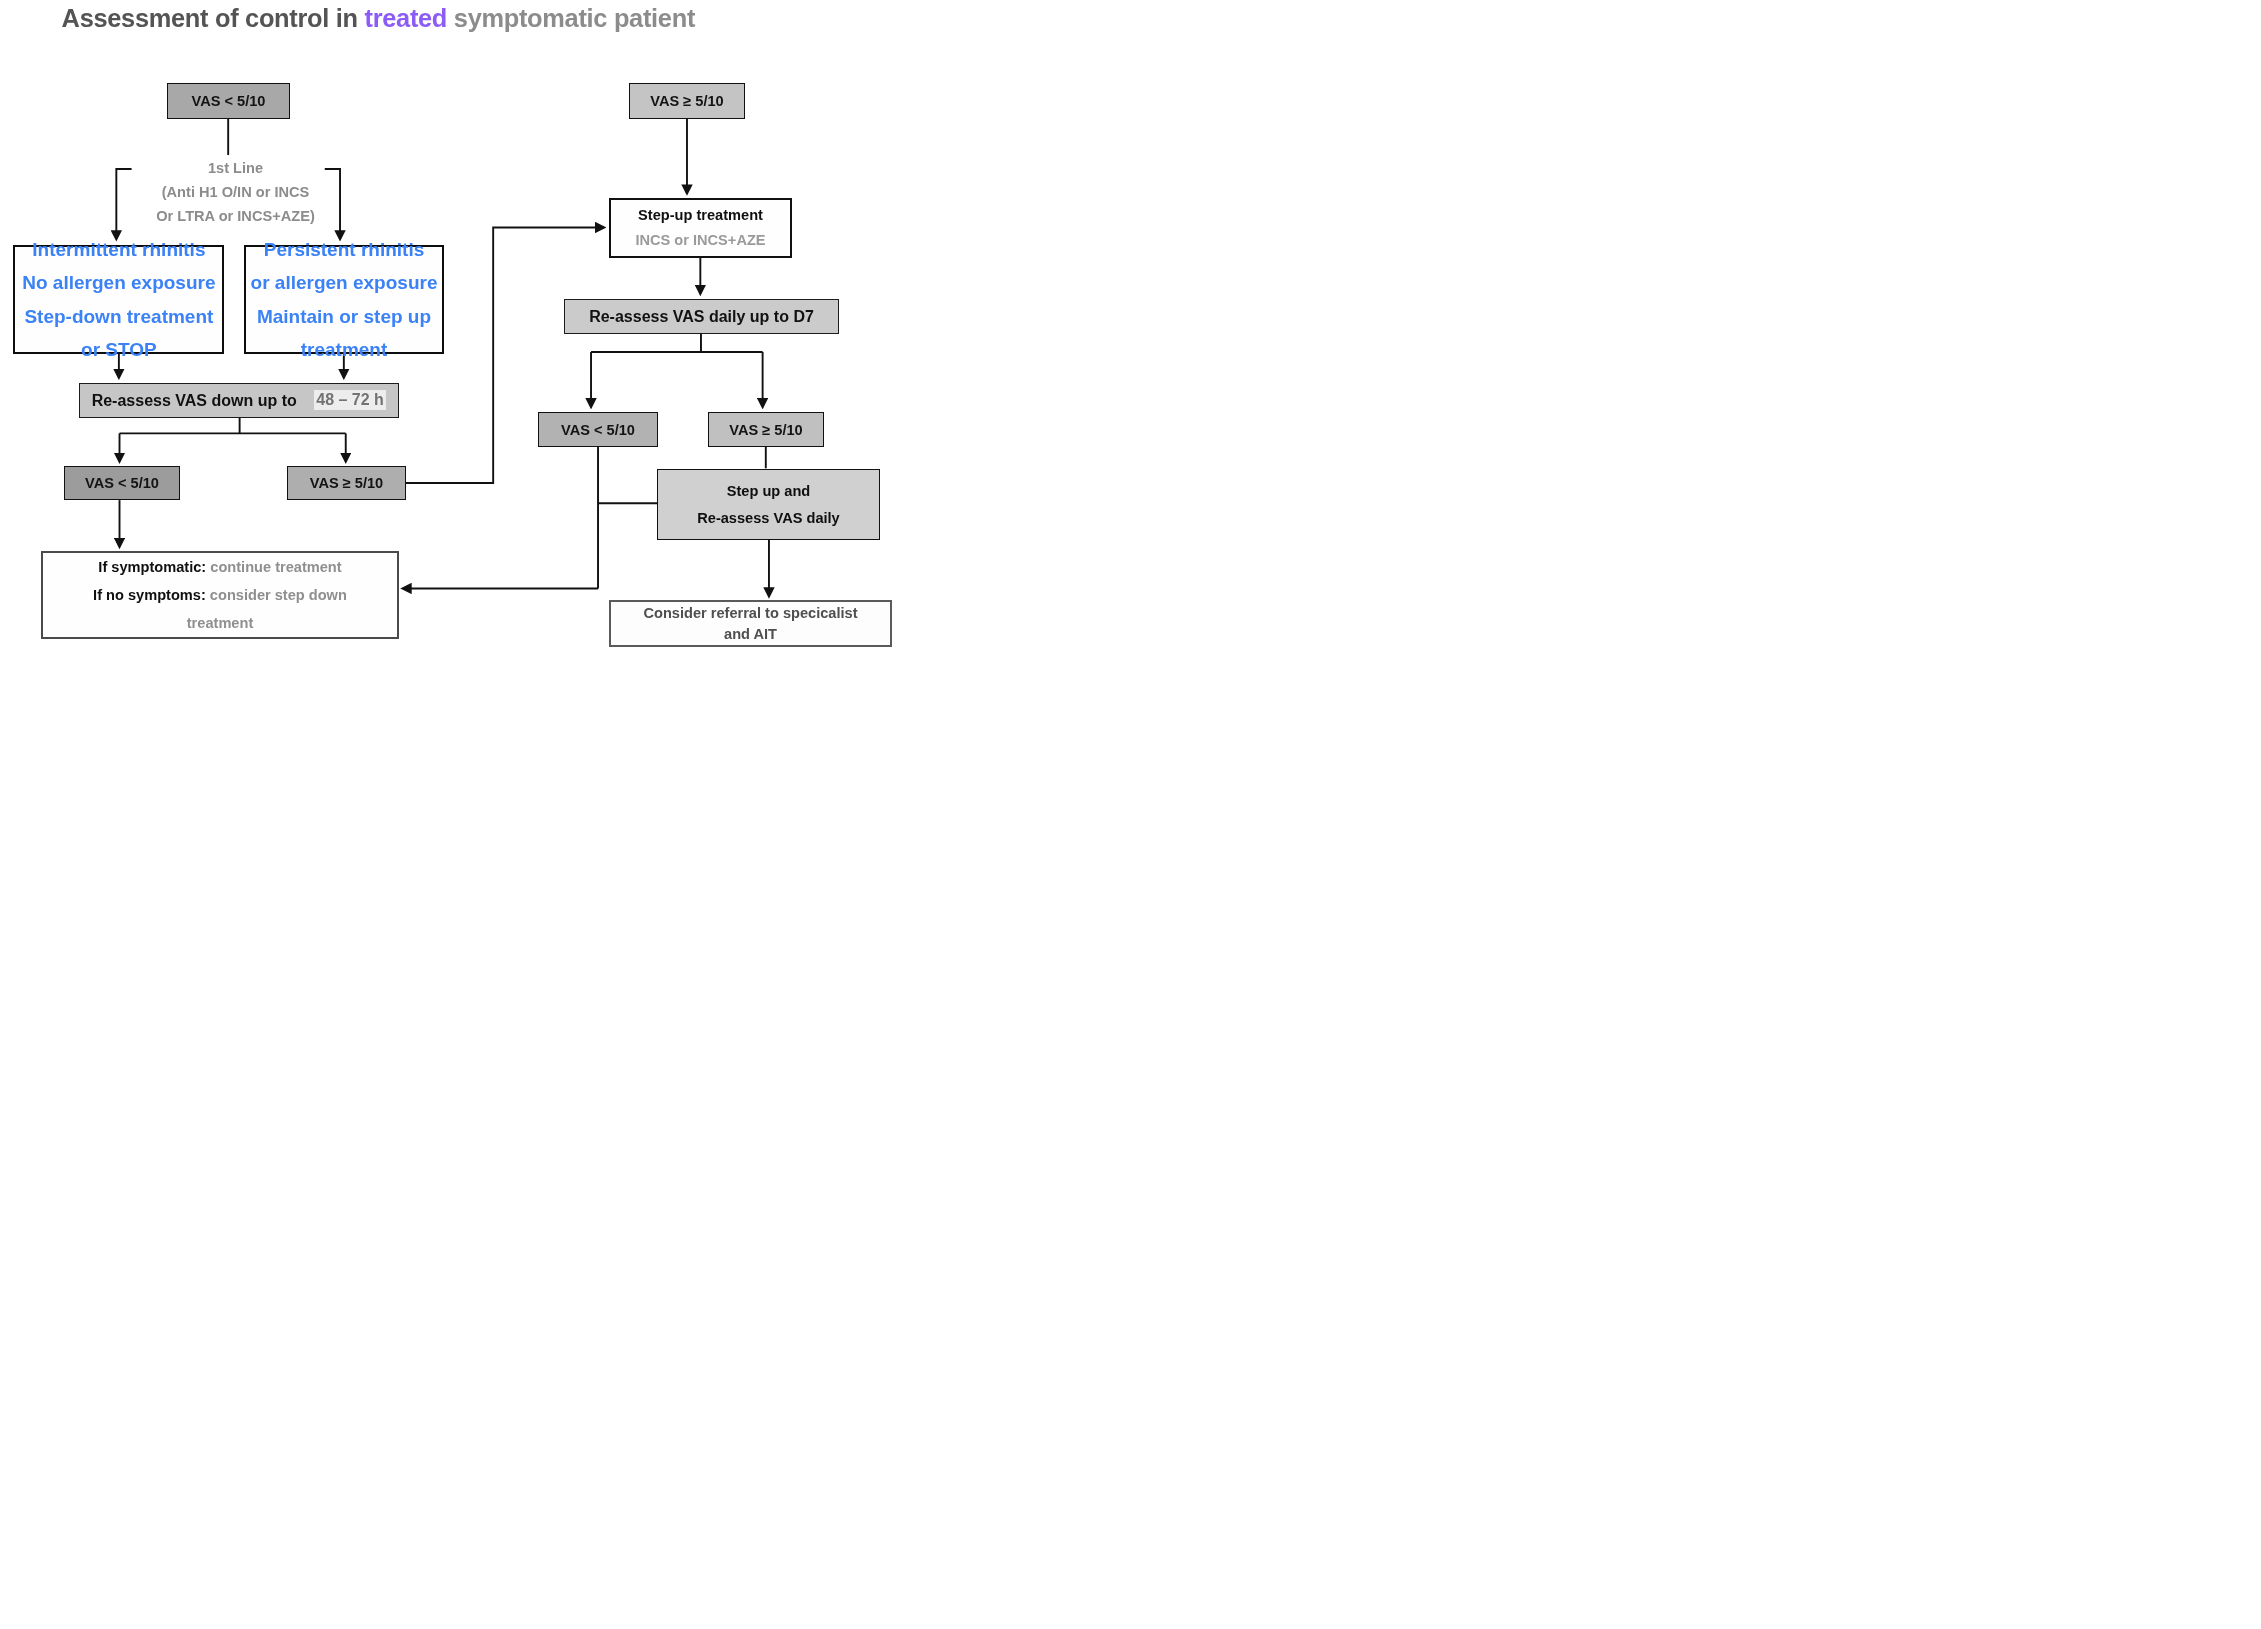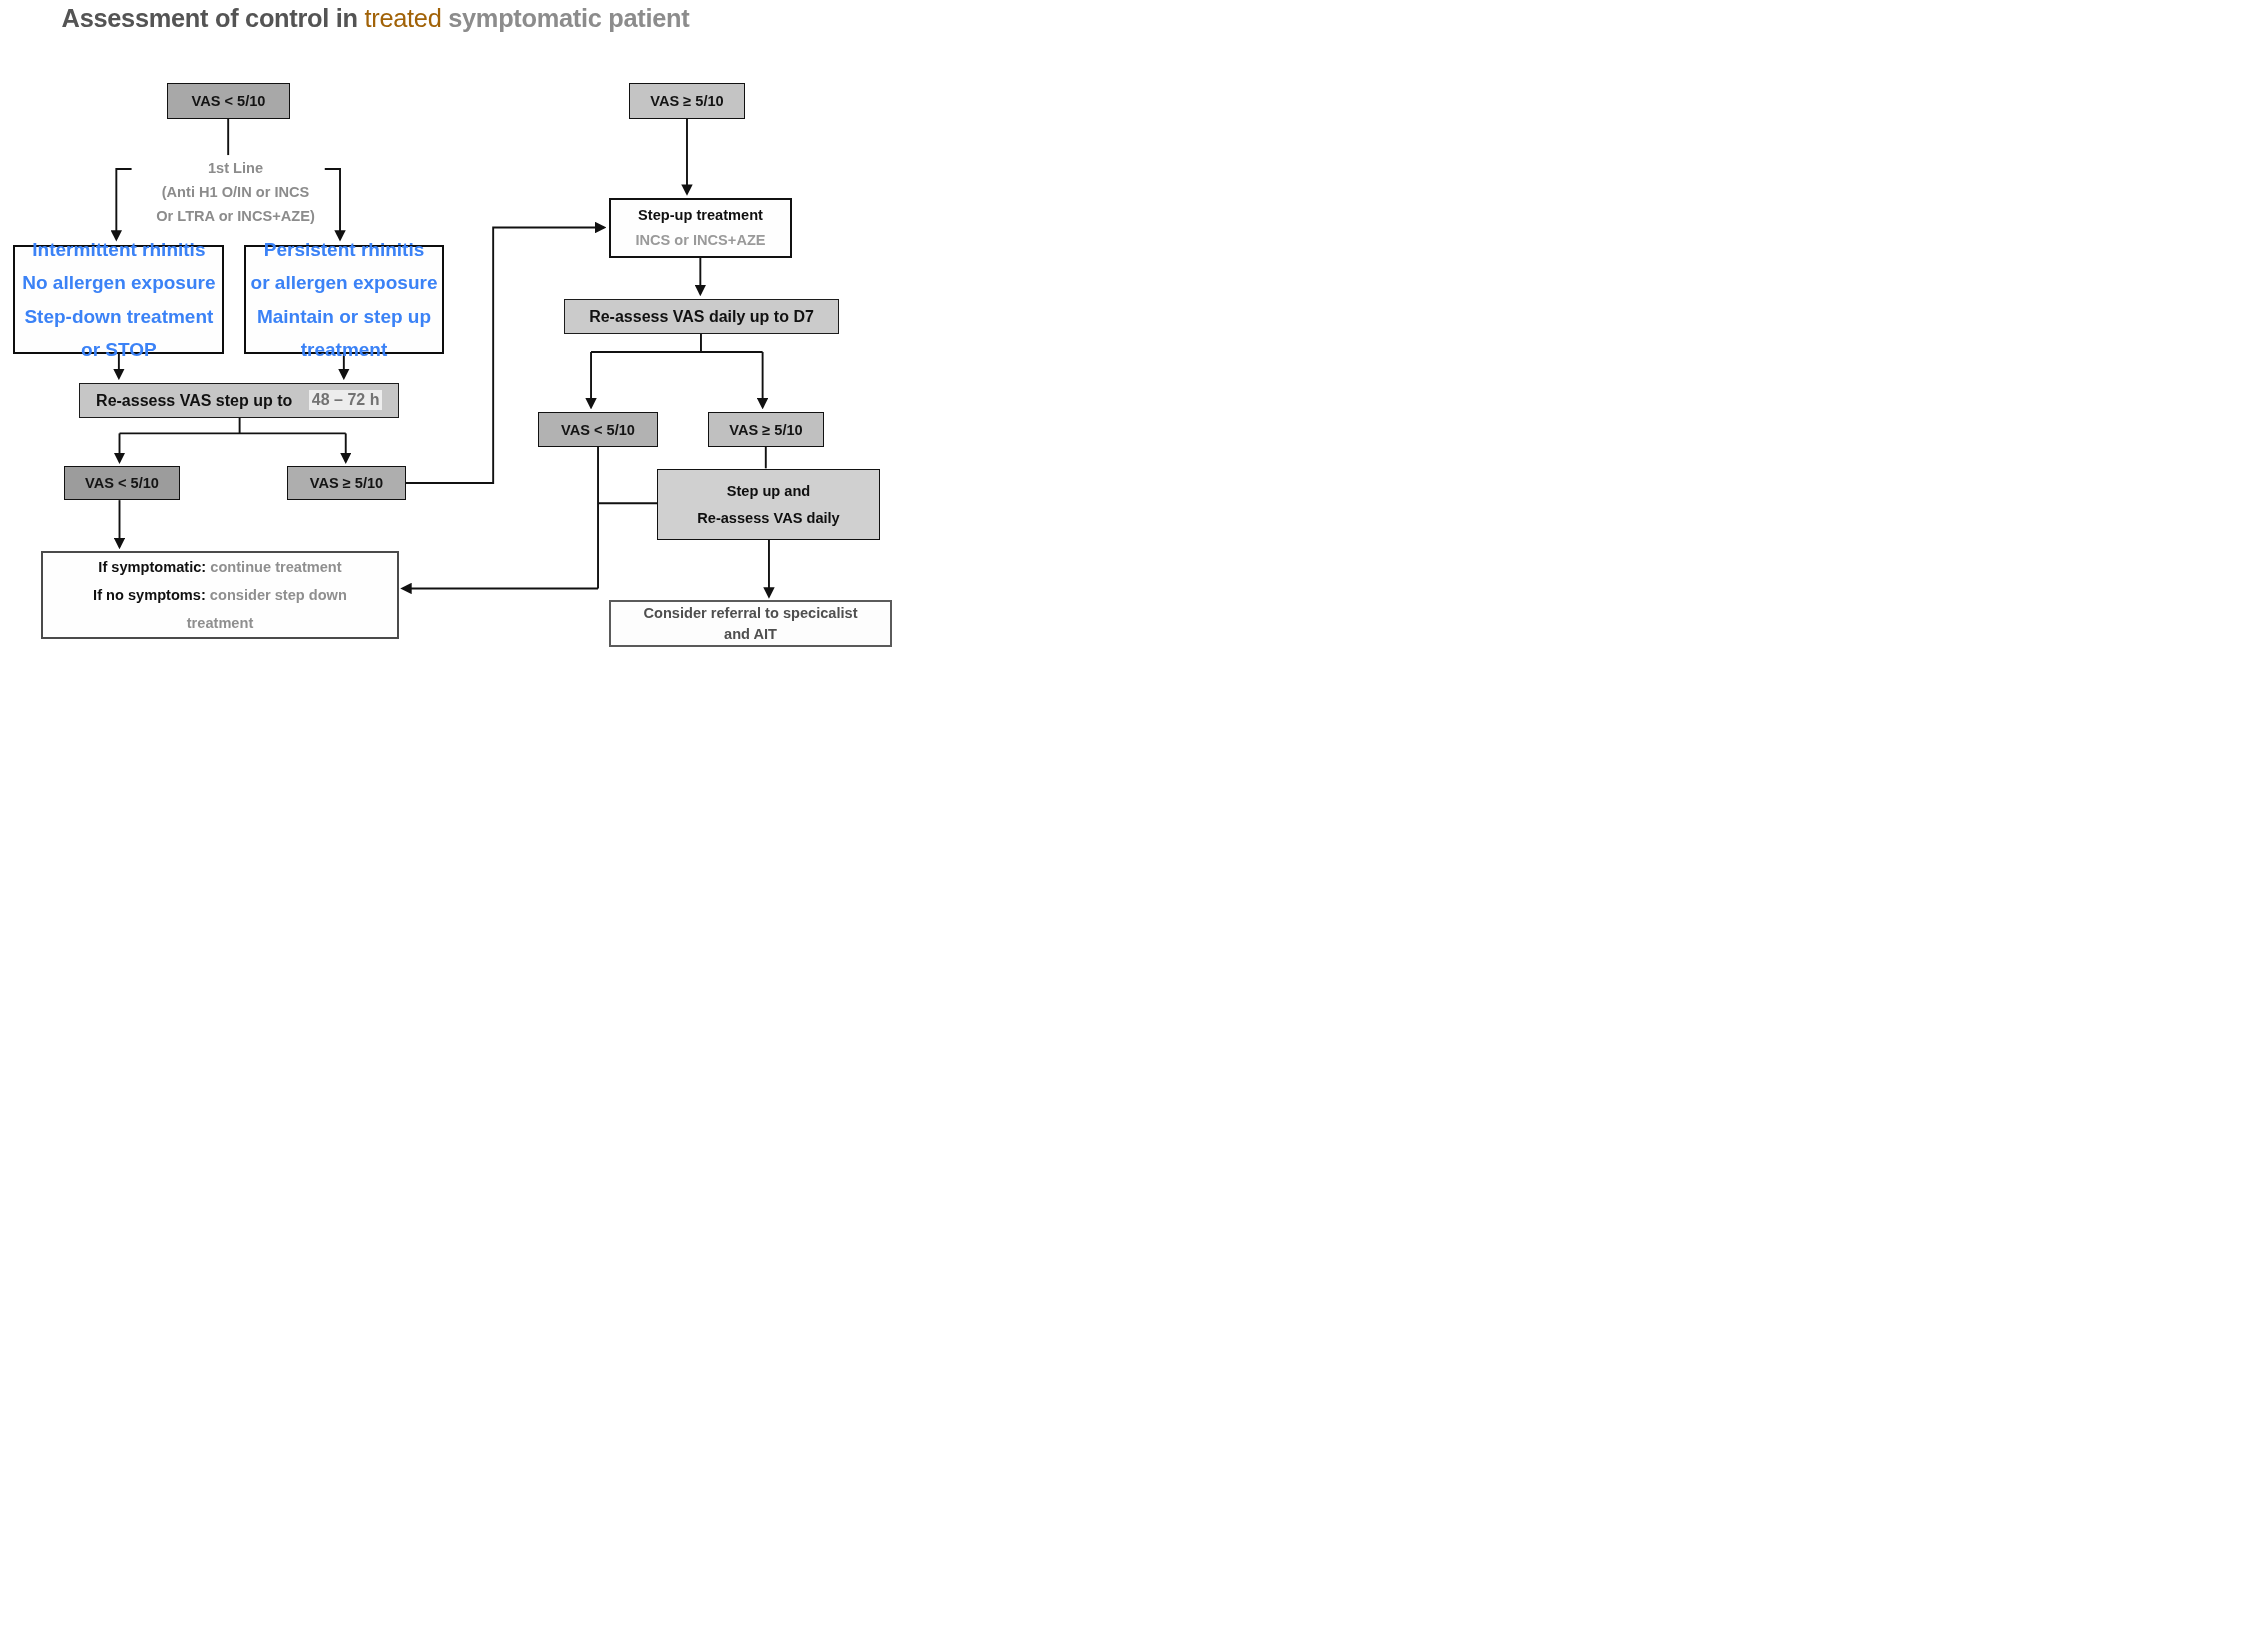--- a/index.html
+++ b/index.html
@@ -11,7 +11,7 @@
   .title{position:absolute;left:21.6px;top:3.8px;font-size:25.4px;font-weight:700;
          letter-spacing:-0.3px;white-space:nowrap;}
   .title .t-prefix{color:#545454;margin-left:40px;}
-  .title .t-emph{color:#a16207;font-weight:400;text-align:right;}
+  .title .t-emph{color:#8b5cf6;font-weight:700;text-align:right;}
   .title .t-suffix{color:#8c8c8c;}
   .vasbox{font-size:14.6px;color:#141414;border:1.9px solid #111;}
   .lv-top{left:167px;top:83px;width:123px;height:36px;background:#a8a8a8;}

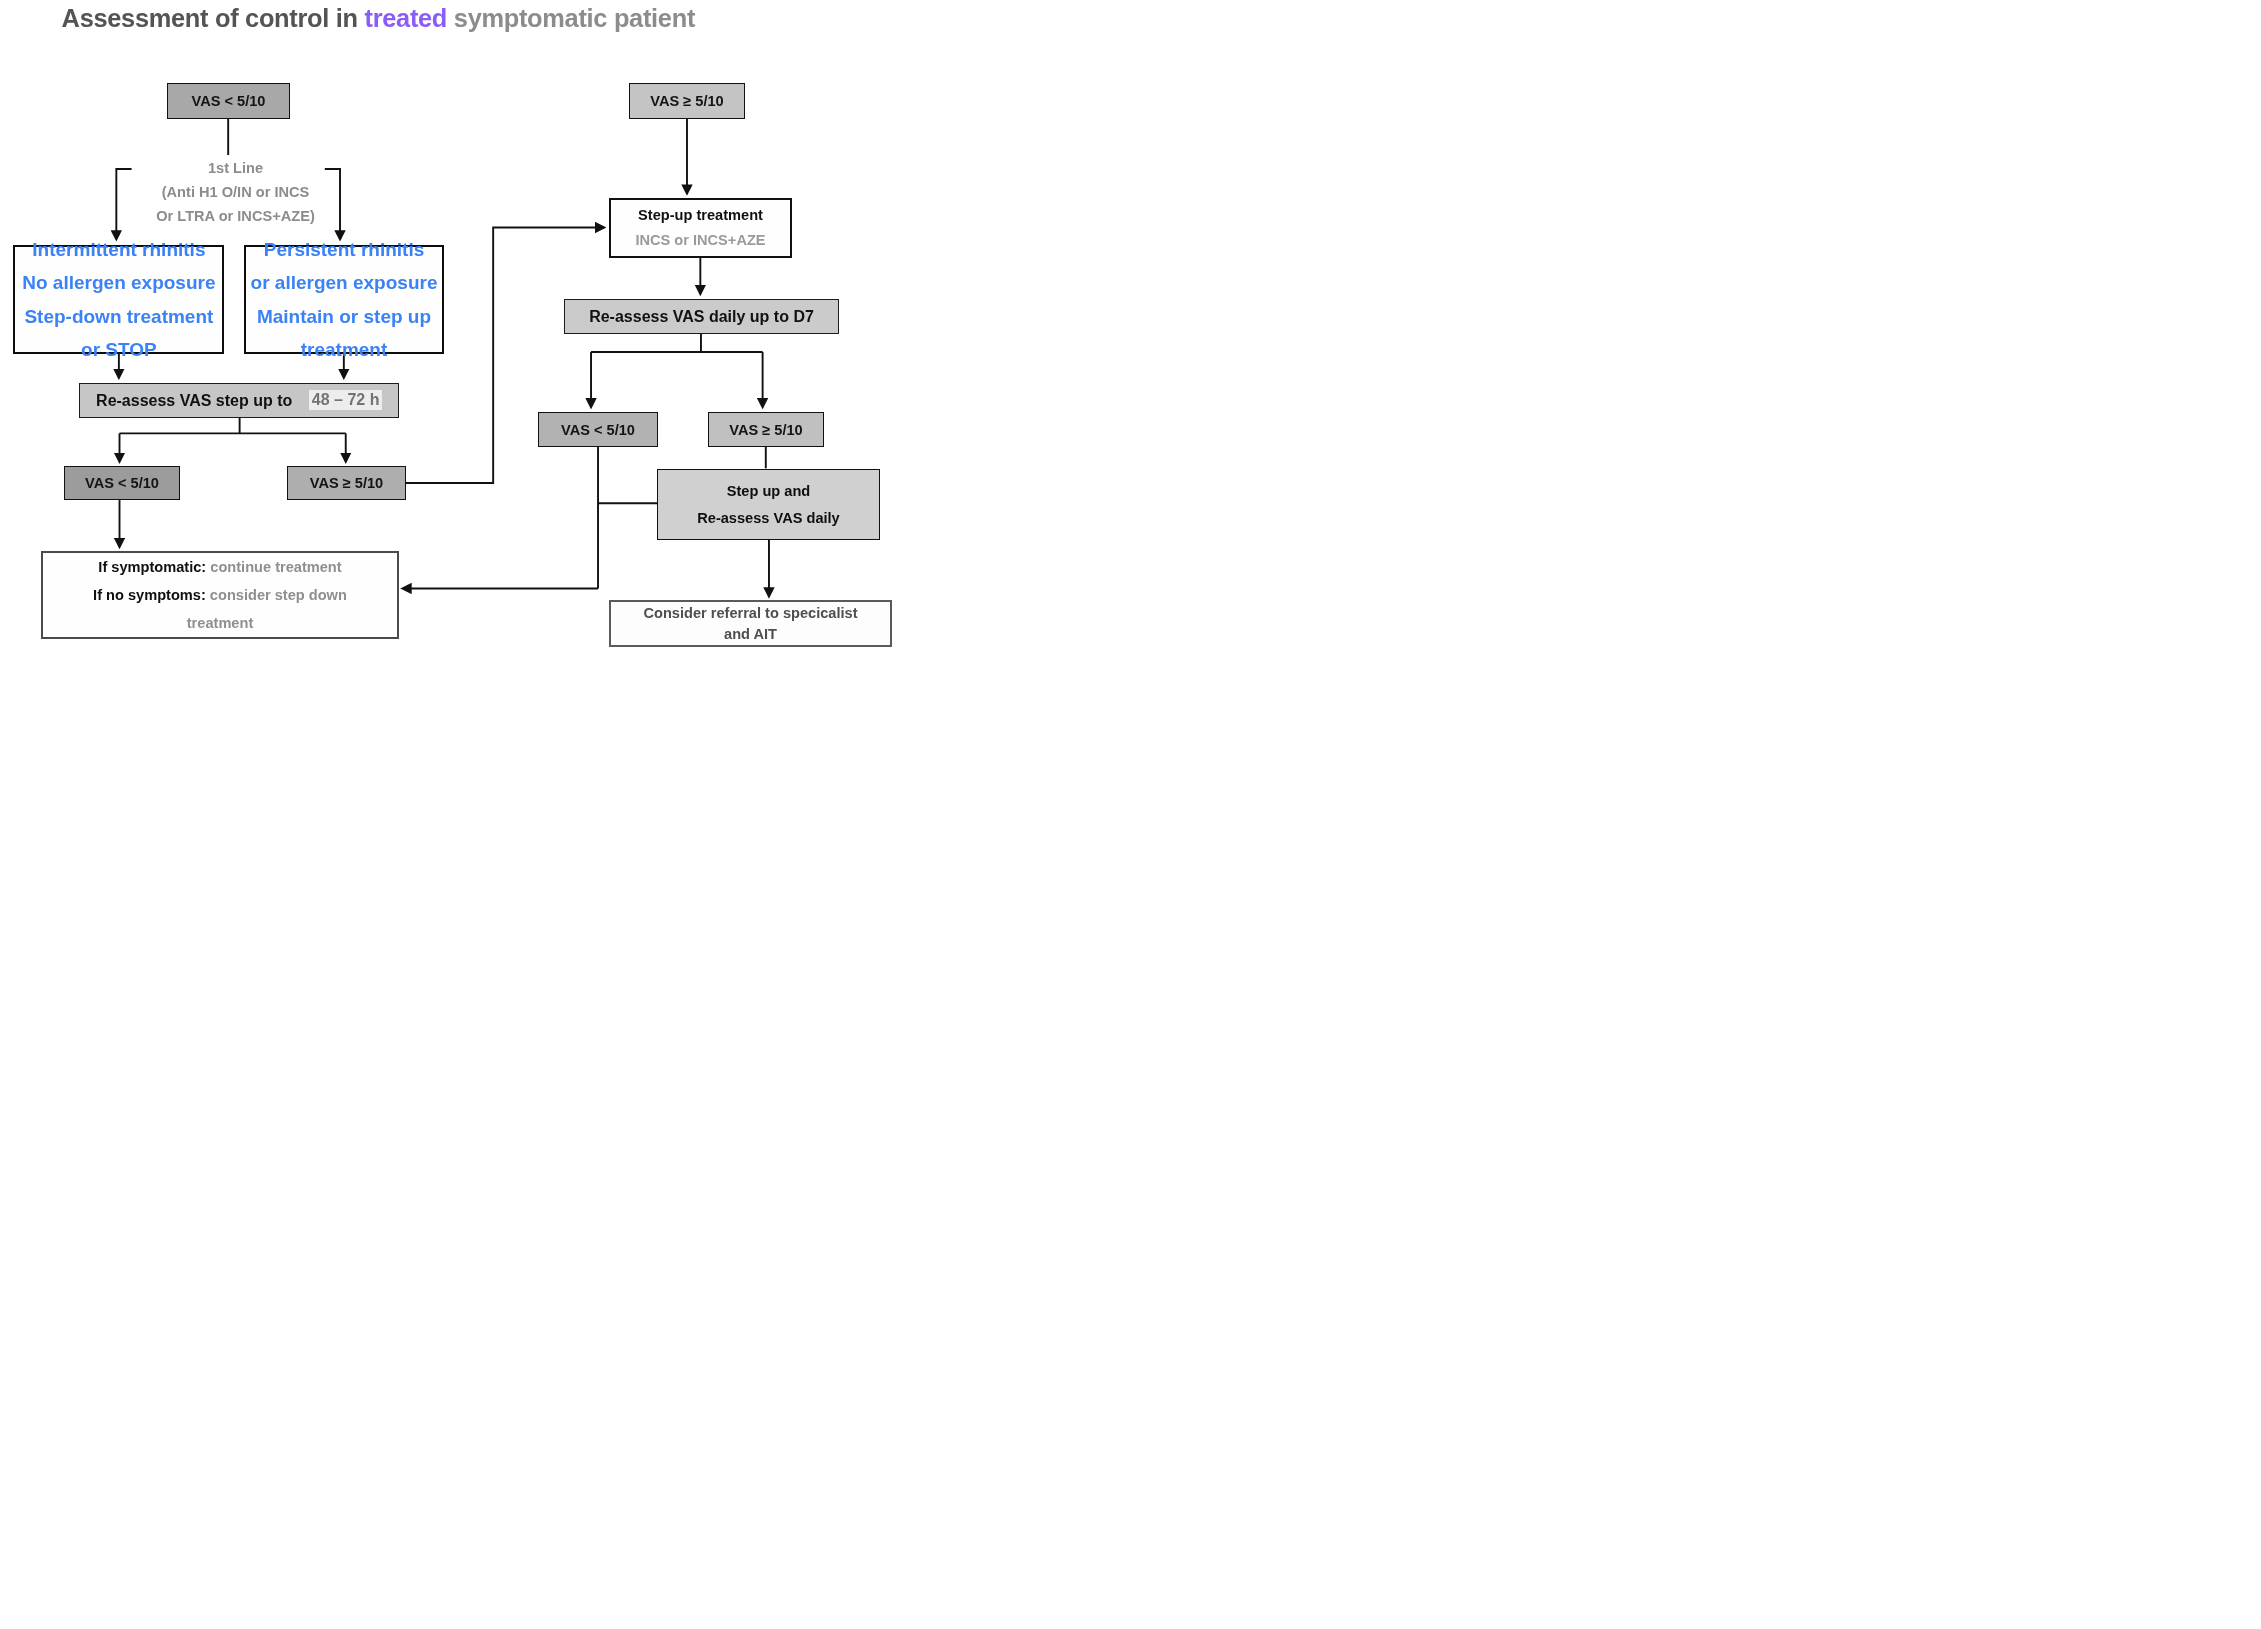--- a/index.html
+++ b/index.html
@@ -101,7 +101,7 @@
   </div>
 
   <div class="box bar bar48">
-    <div><span>Re-assess VAS step  up to</span><span class="hl">48 – 72 h</span></div>
+    <div><span>Re-assess VAS down  up to</span><span class="hl">48 – 72 h</span></div>
   </div>
 
   <div class="box vasbox lv-lt">VAS &lt; 5/10</div>

